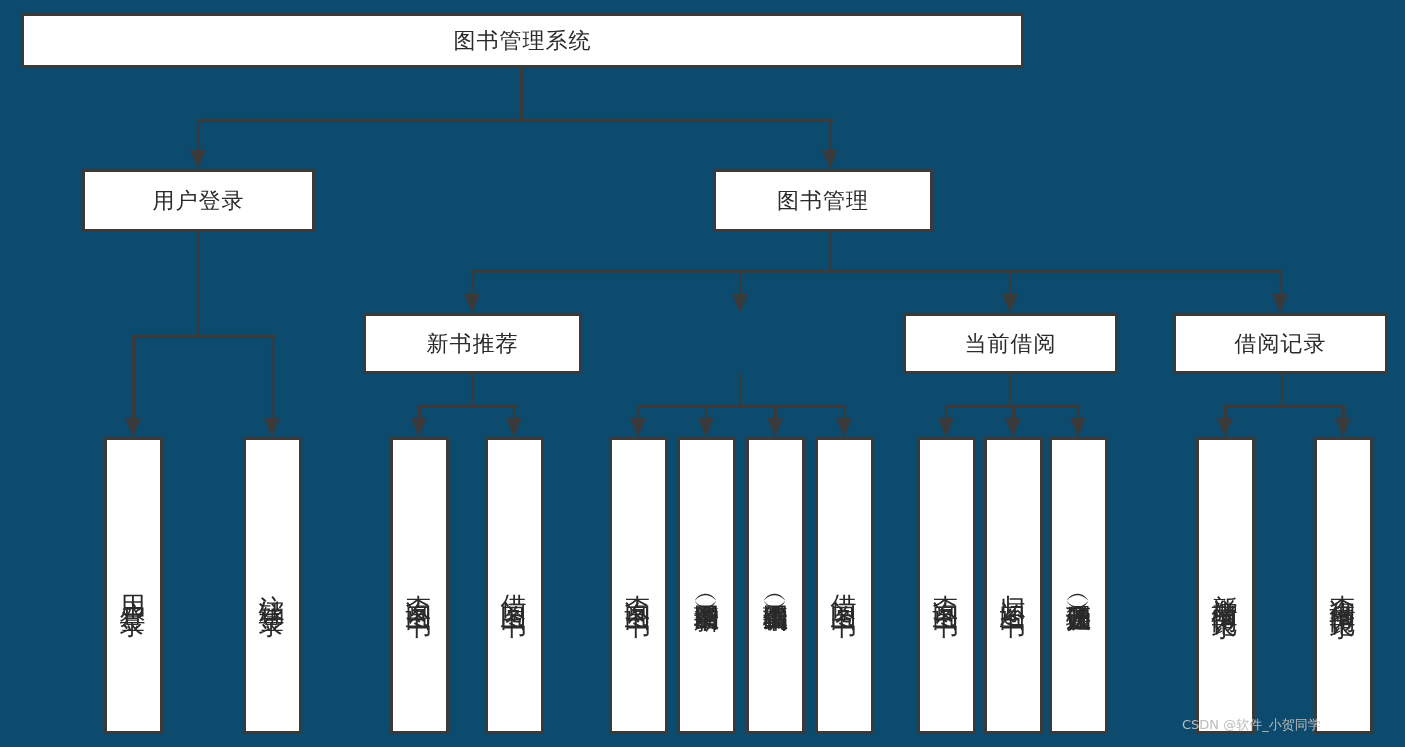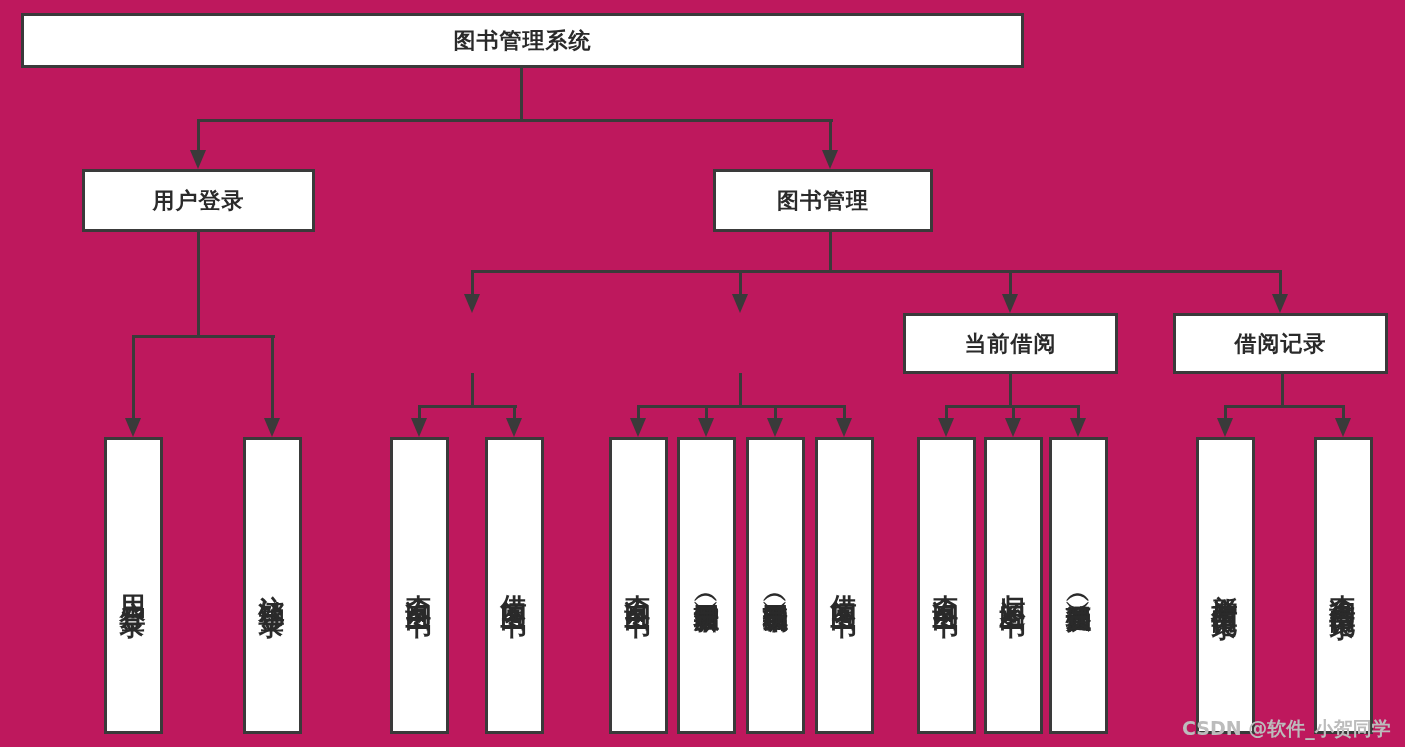--- a/index.html
+++ b/index.html
@@ -6,11 +6,10 @@
   #stage{
     position:relative;
     width:1405px;height:747px;
-    background:#be185d;
+    background:#0c4a6e;
     font-family:"DejaVu Sans","Liberation Sans",sans-serif;
     color:#2a2a2a;
     overflow:hidden;
-    font-weight:bold;
   }
   .box{
     position:absolute;

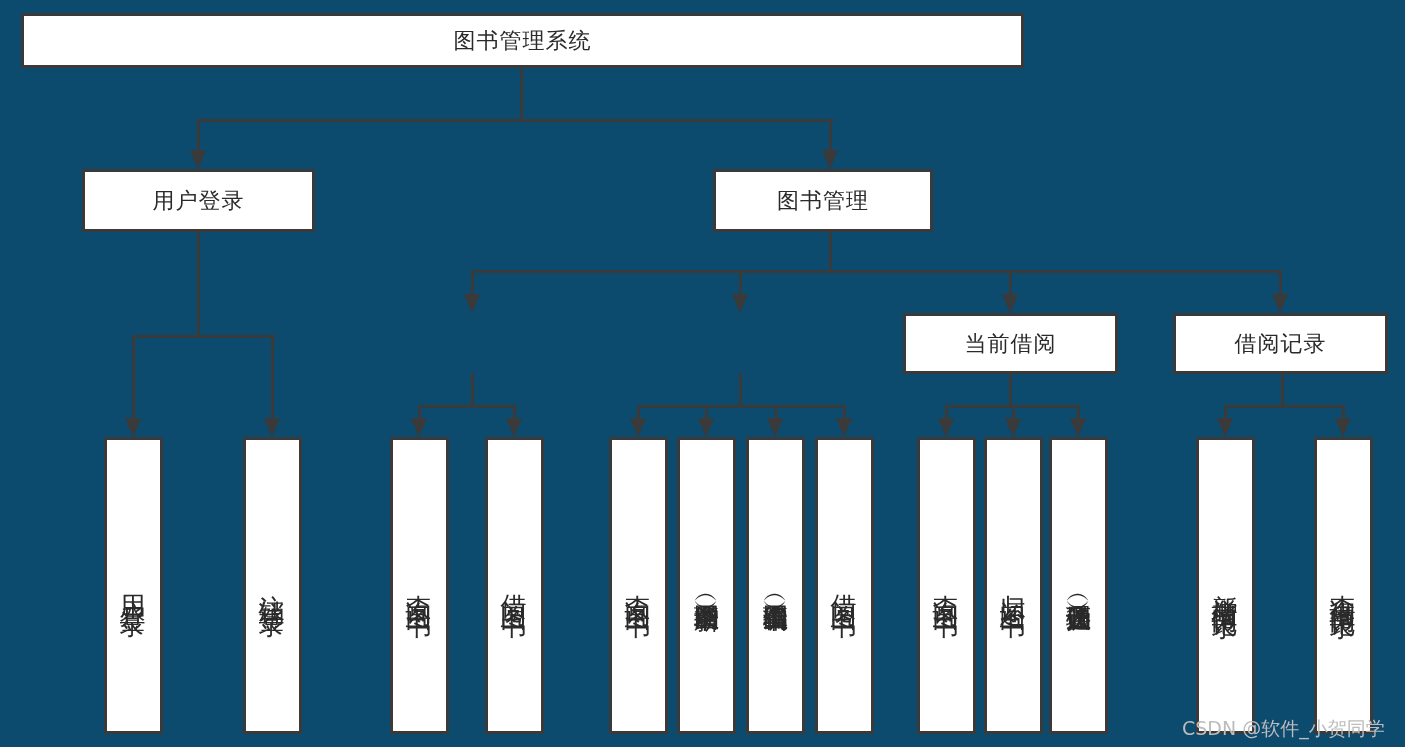--- a/index.html
+++ b/index.html
@@ -99,6 +99,9 @@
   <div class="vl" style="left:1279px;top:270px;height:26px;"></div>
   <div class="ah" style="left:1272px;top:294px;"></div>
 
+  <div class="box" style="left:363px;top:313px;width:219px;height:61px;">
+    <span>新书推荐</span>
+  </div>
   <div class="box" style="left:903px;top:313px;width:215px;height:61px;">
     <span>当前借阅</span>
   </div>

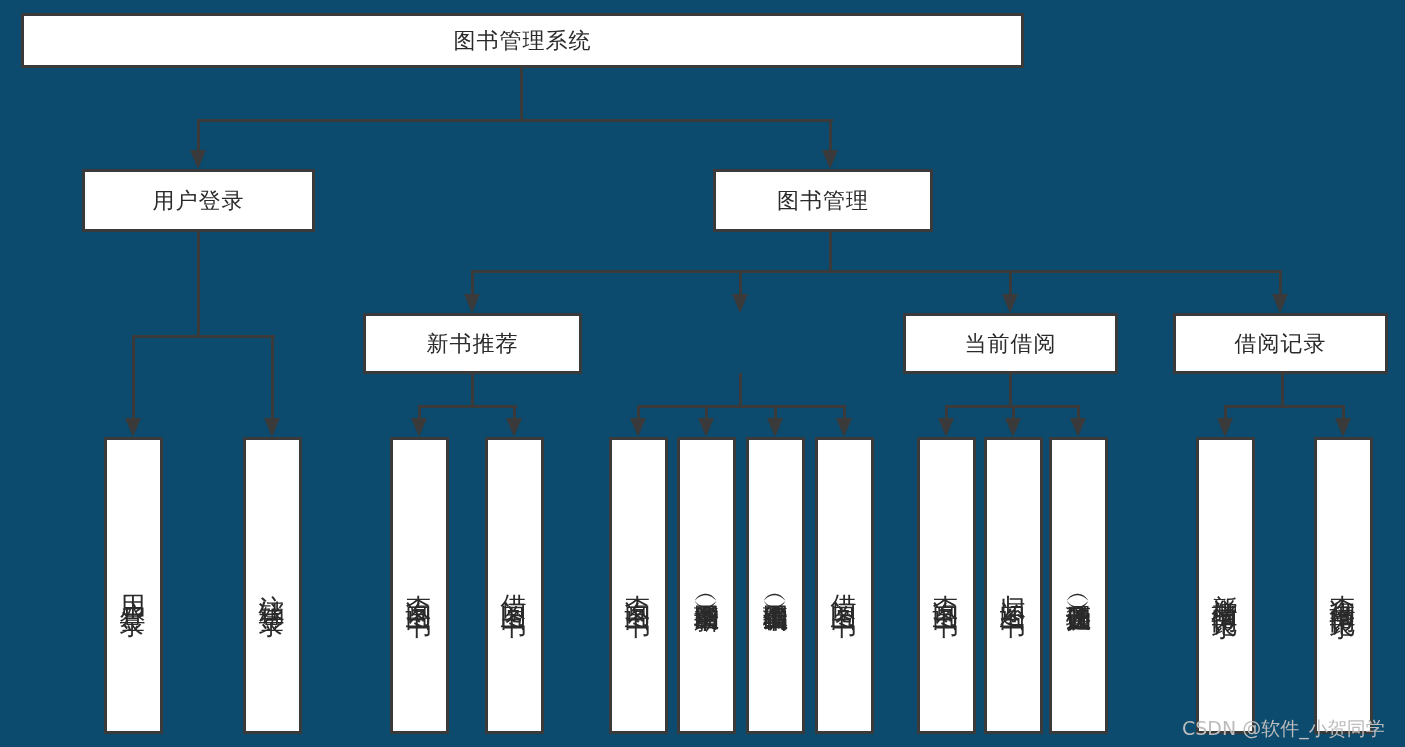--- a/index.html
+++ b/index.html
@@ -52,7 +52,7 @@
   .watermark{
     position:absolute;
     left:1182px;top:716px;
-    font-size:19px;
+    font-size:13px;
     color:#bcbcbc;
     z-index:5;
     white-space:nowrap;

